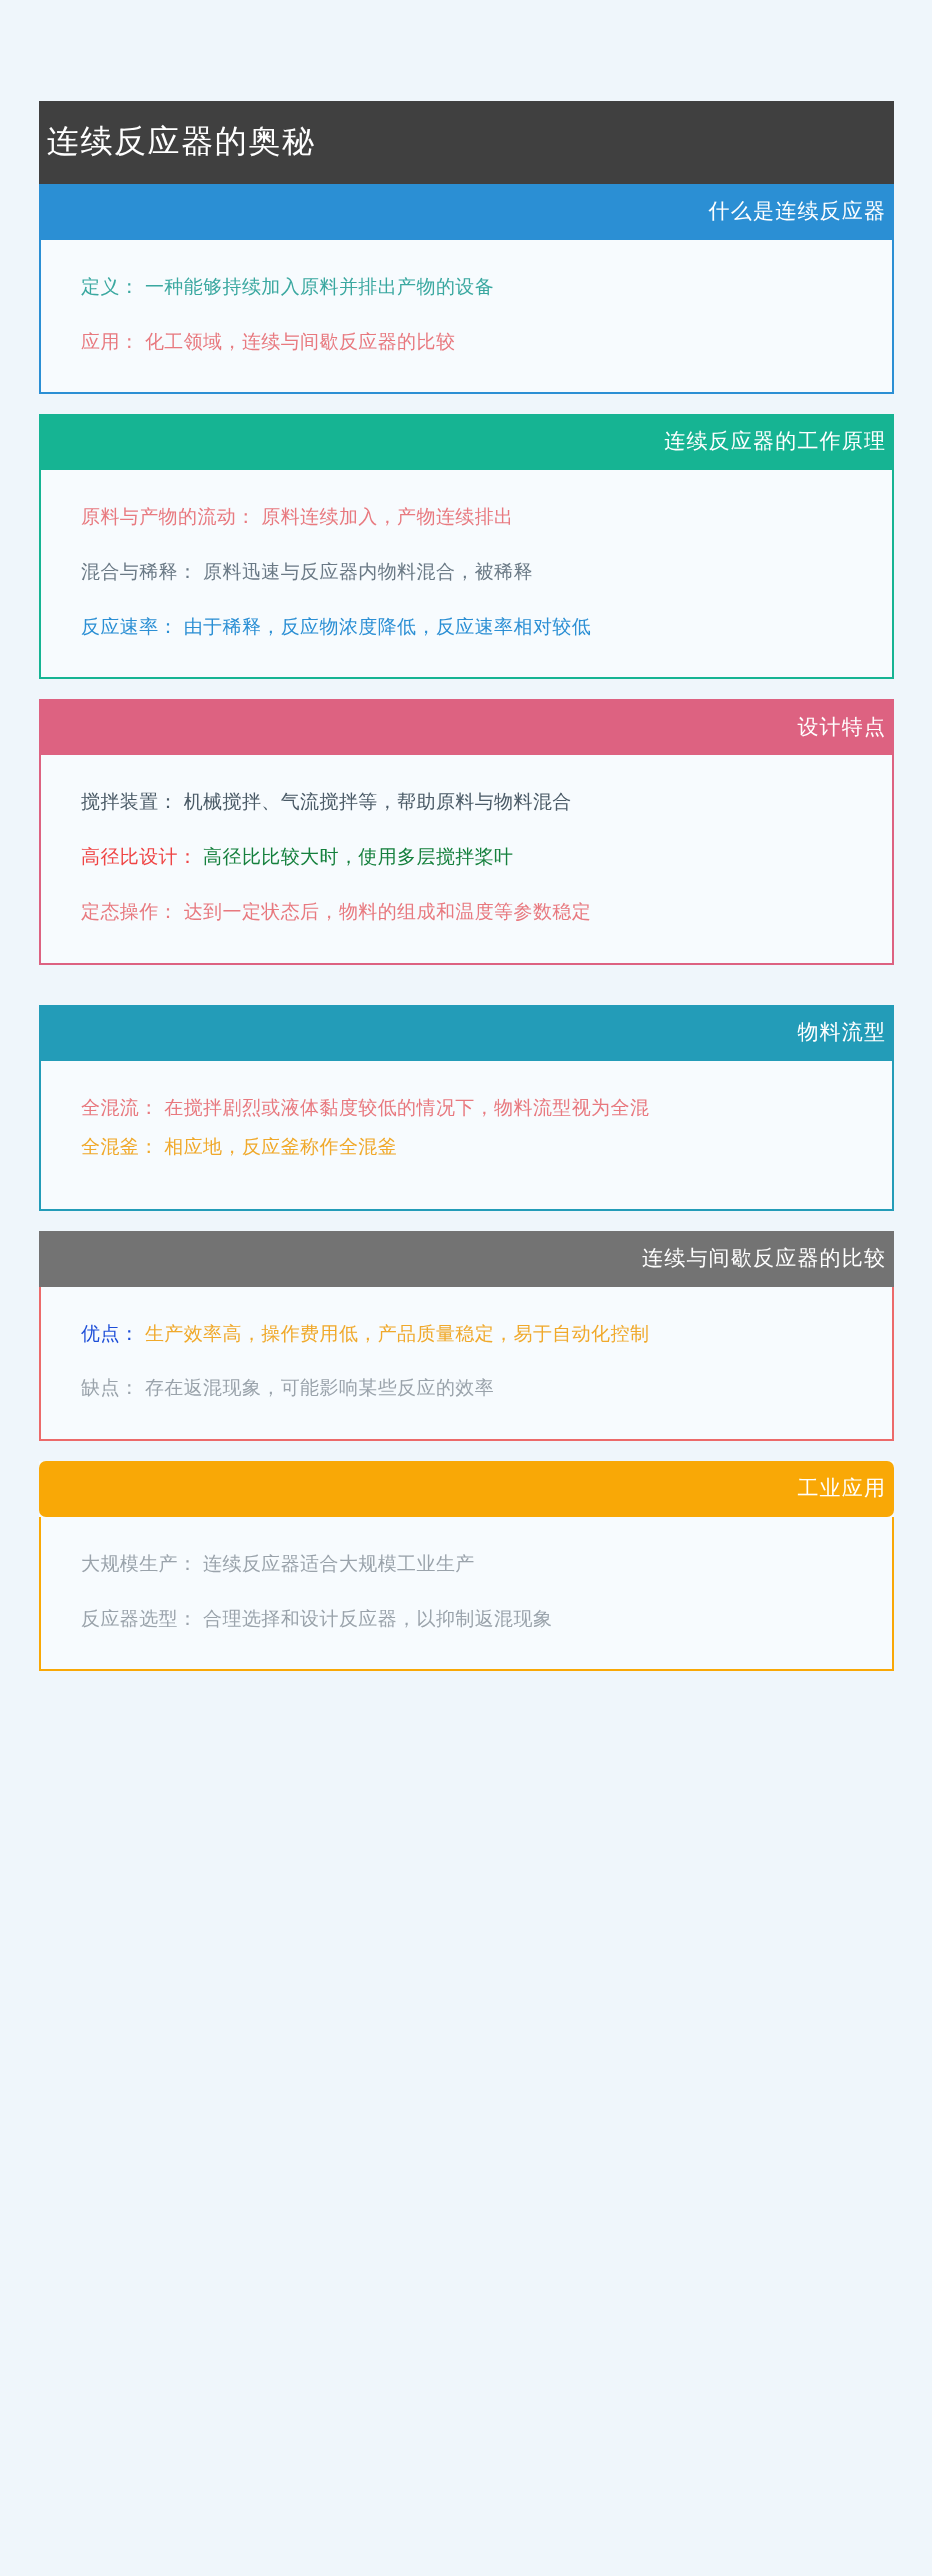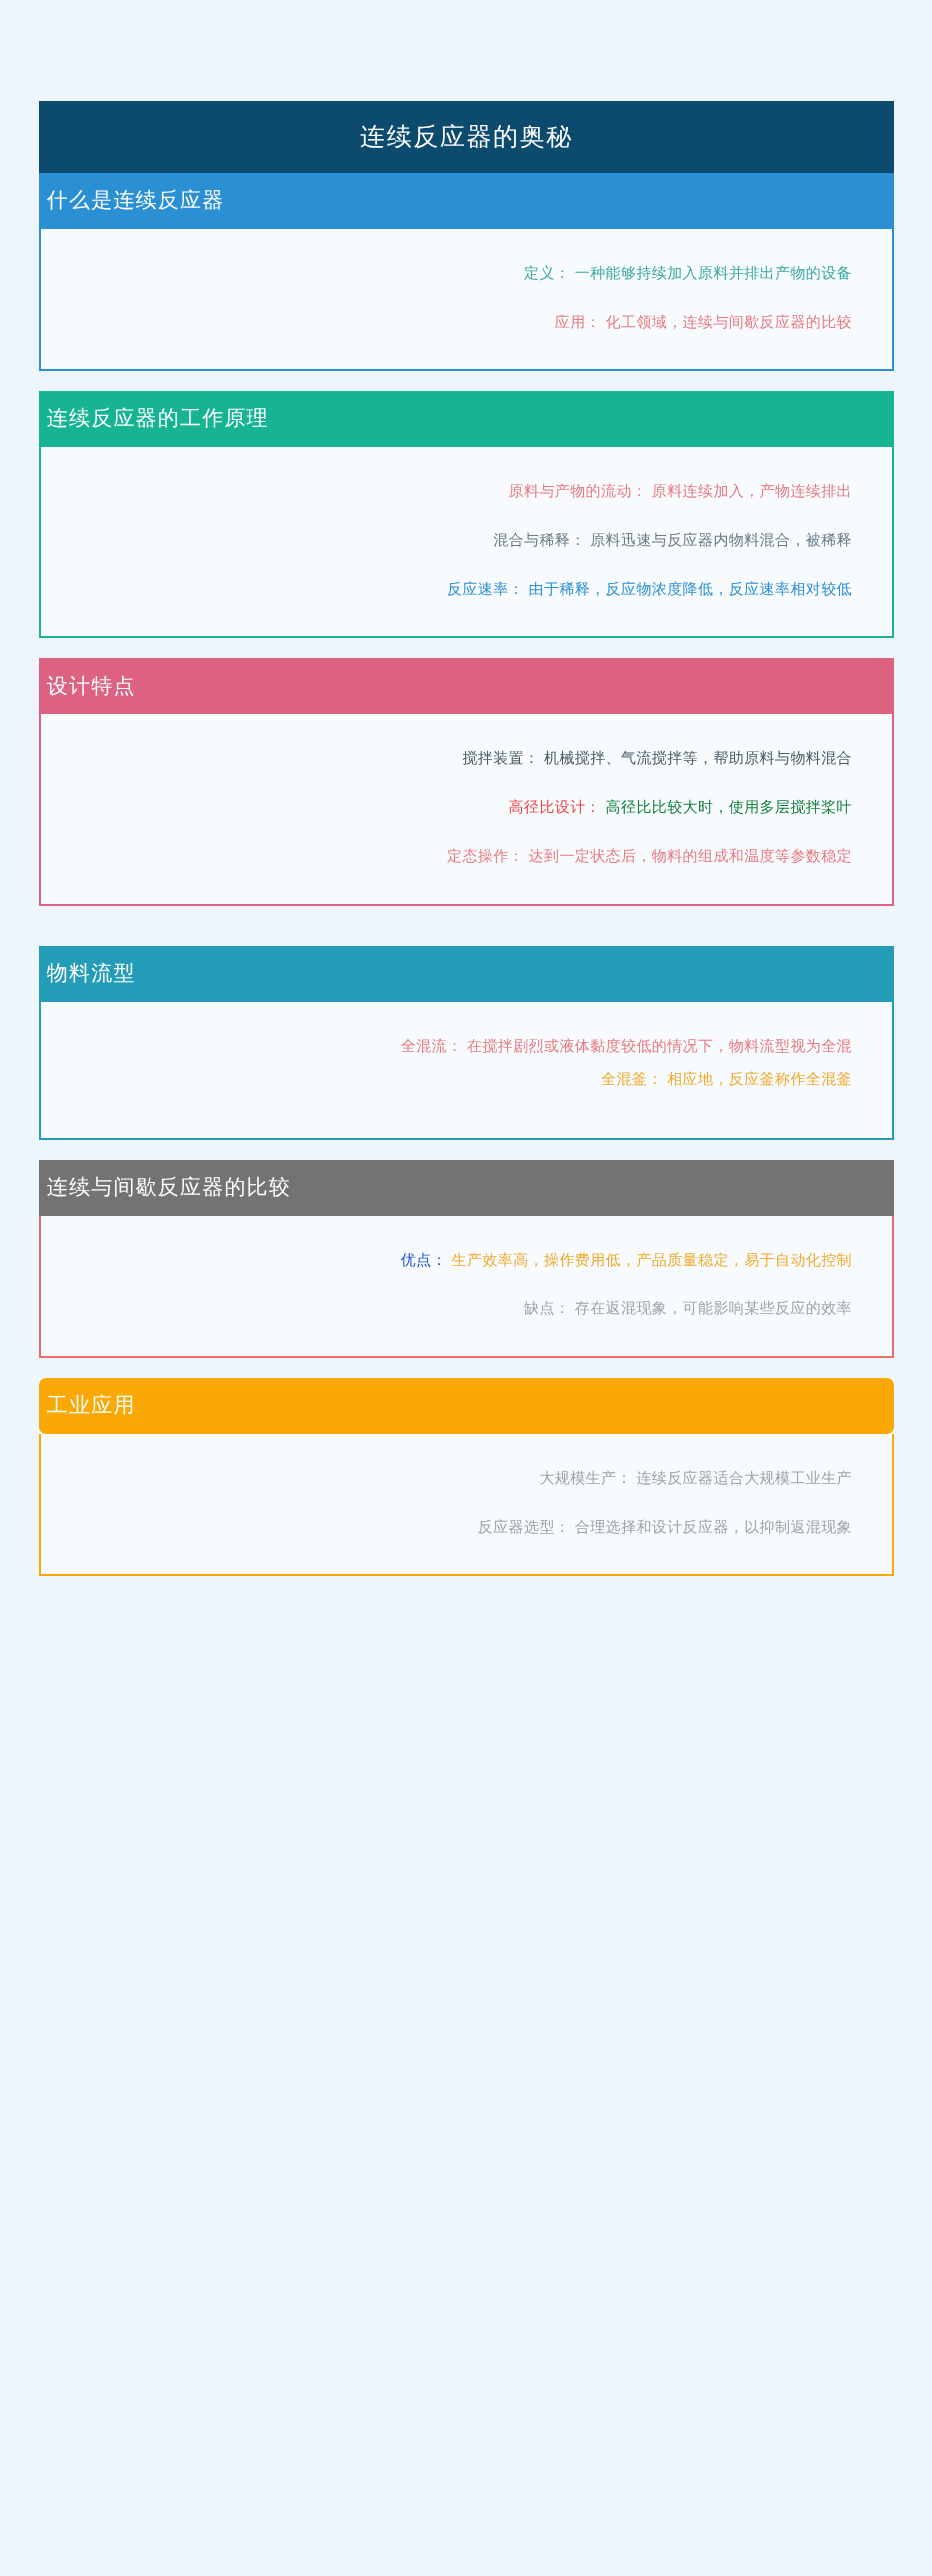--- a/index.html
+++ b/index.html
@@ -26,10 +26,10 @@
     background: #f7fbfe;
   }
   .main-title {
-    background: #0c4a6e;
+    background: #404040;
     color: #ffffff;
-    font-size: 25px;
-    text-align: center;
+    font-size: 32px;
+    text-align: left;
     padding: 18.7px 7.8px 20px 7.8px;
     letter-spacing: 1.6px;
     font-weight: normal;

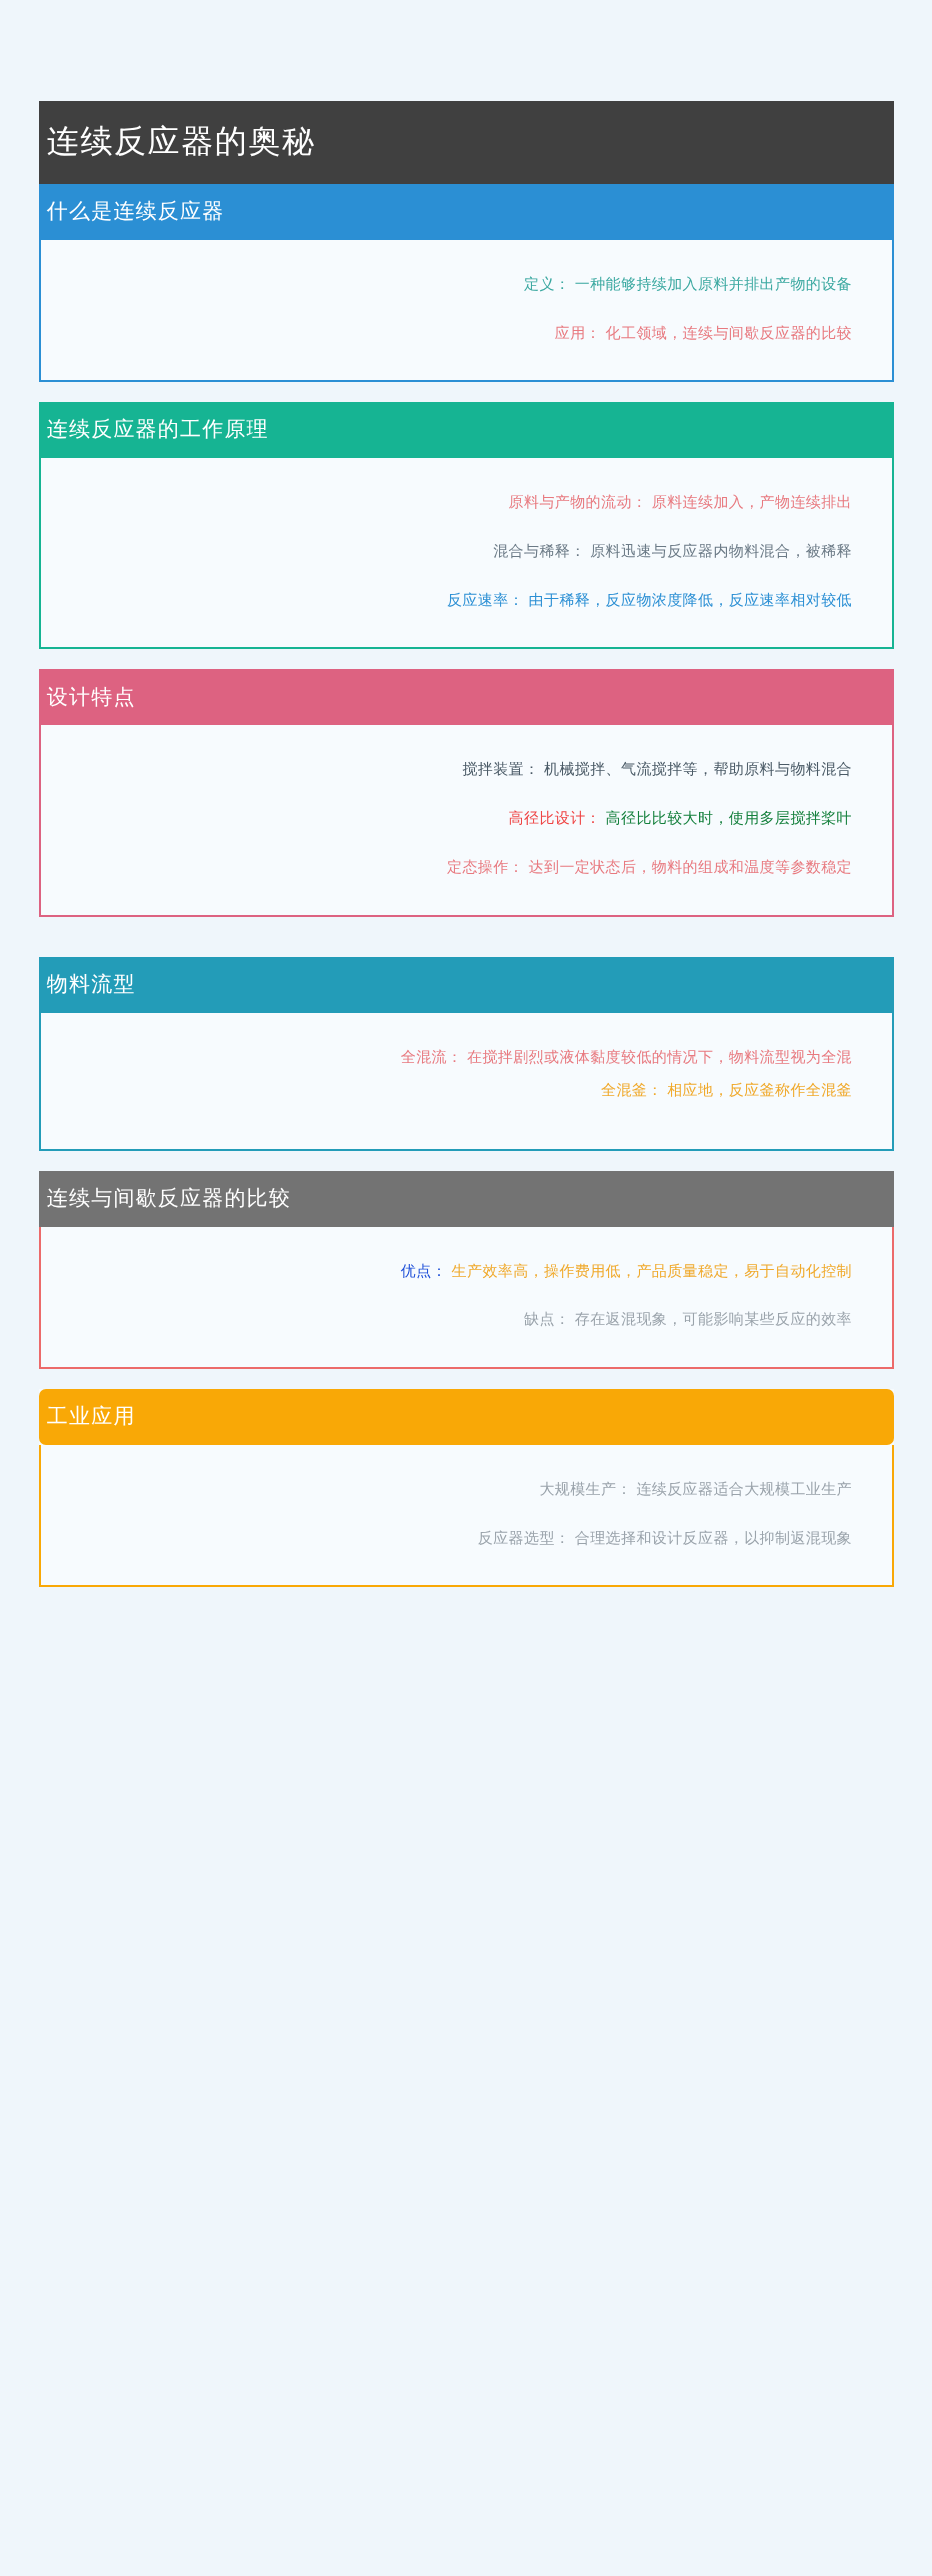--- a/index.html
+++ b/index.html
@@ -40,7 +40,7 @@
   .section-header {
     color: #ffffff;
     font-size: 21px;
-    text-align: left;
+    text-align: right;
     padding: 13.2px 7.8px 14.8px 7.8px;
     letter-spacing: 1.2px;
     font-weight: normal;

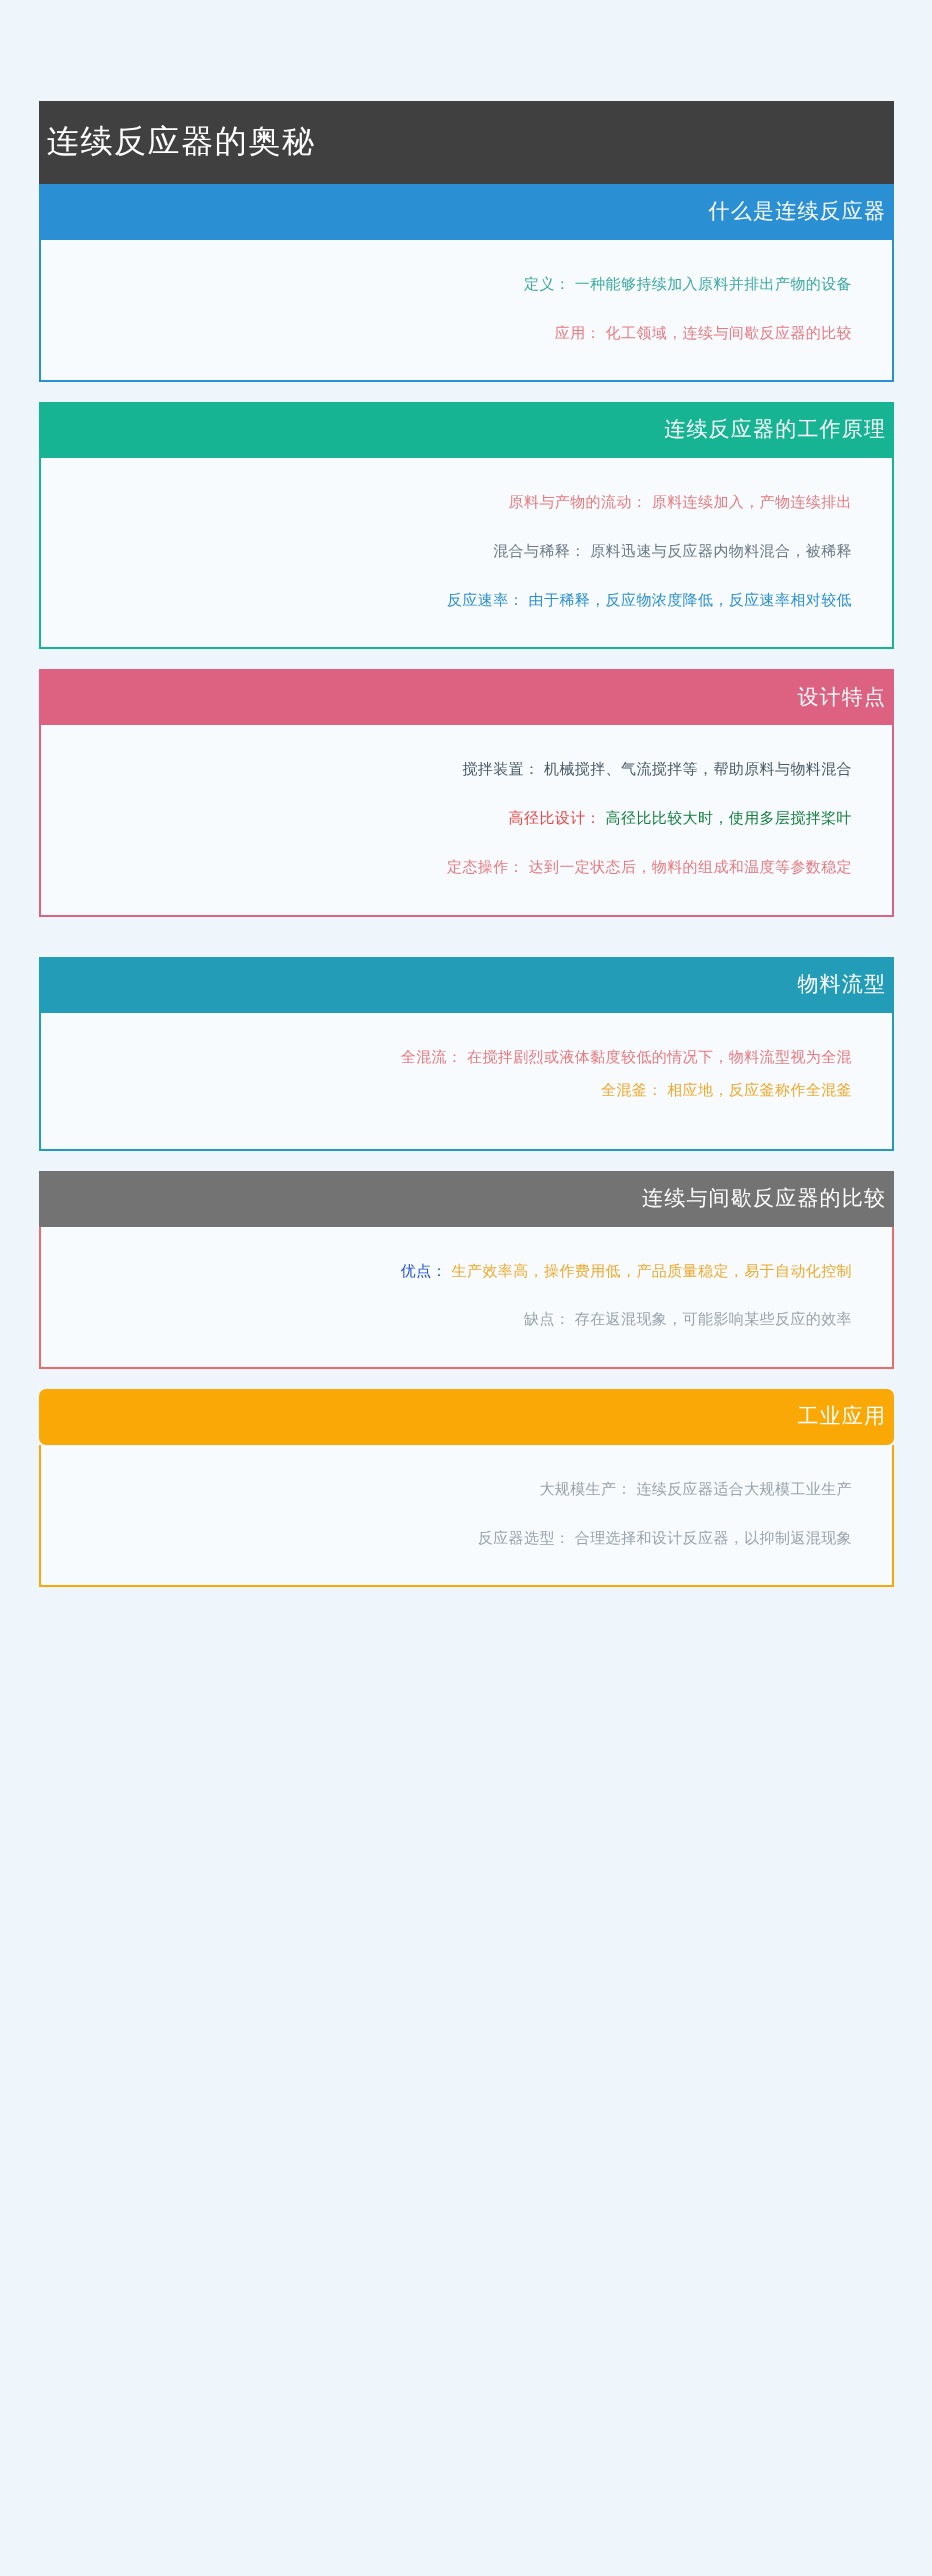--- a/index.html
+++ b/index.html
@@ -53,11 +53,10 @@
     box-sizing: border-box;
   }
   .bullet {
-    font-size: 15px;
+    font-size: 19px;
     line-height: 1.5;
     margin: 0 0 26.4px 0;
     letter-spacing: 0.4px;
-    text-align: right;
   }
   .bullet:last-child {
     margin-bottom: 0;

